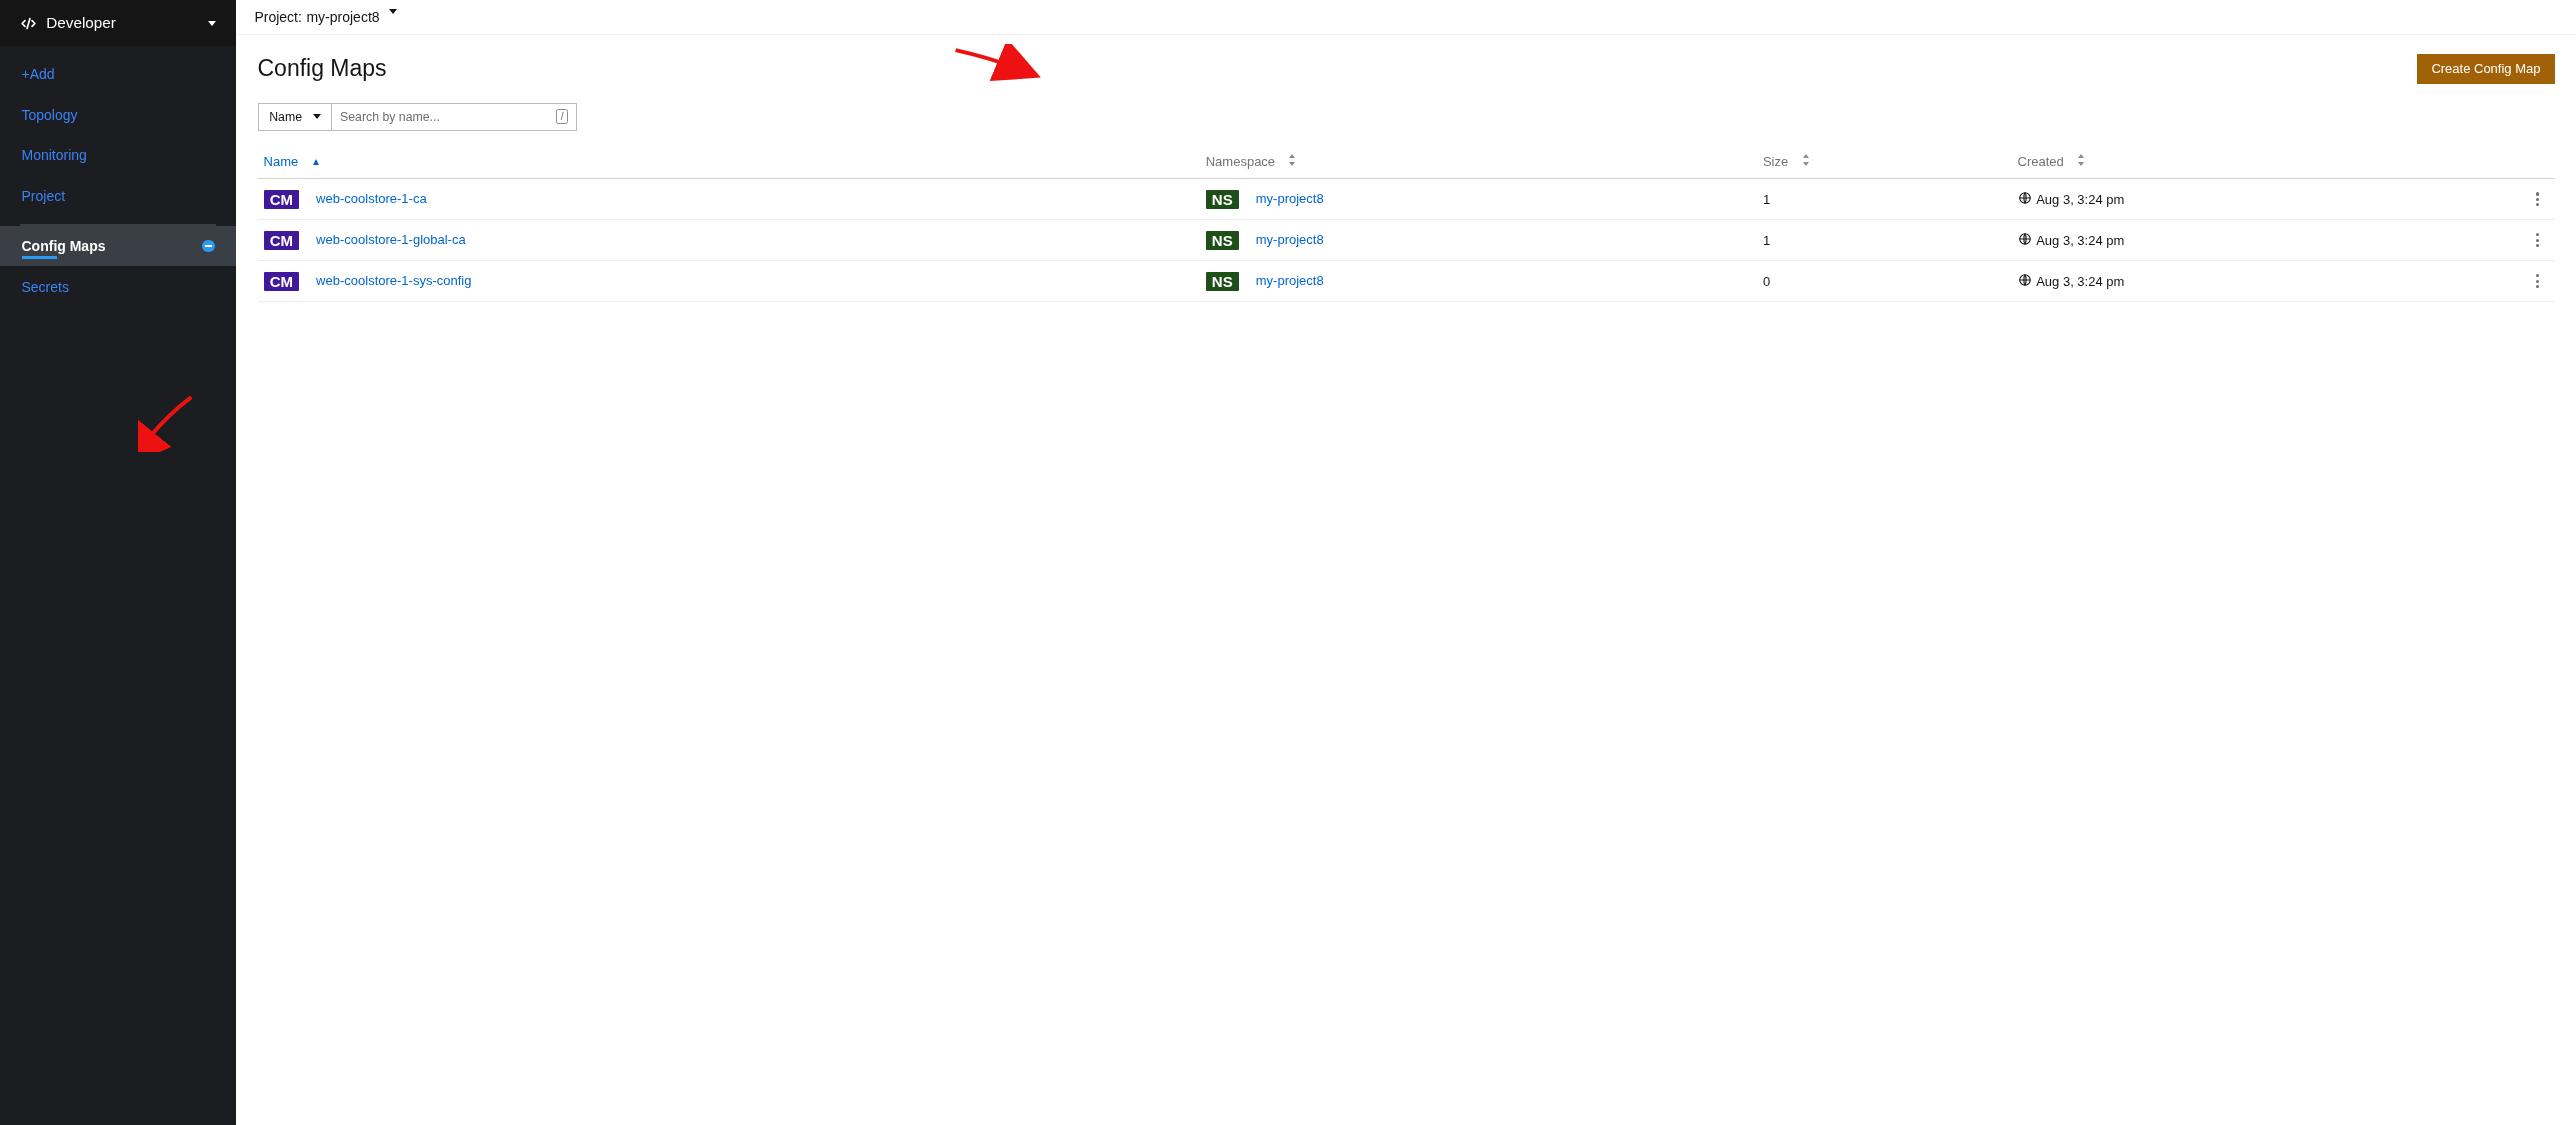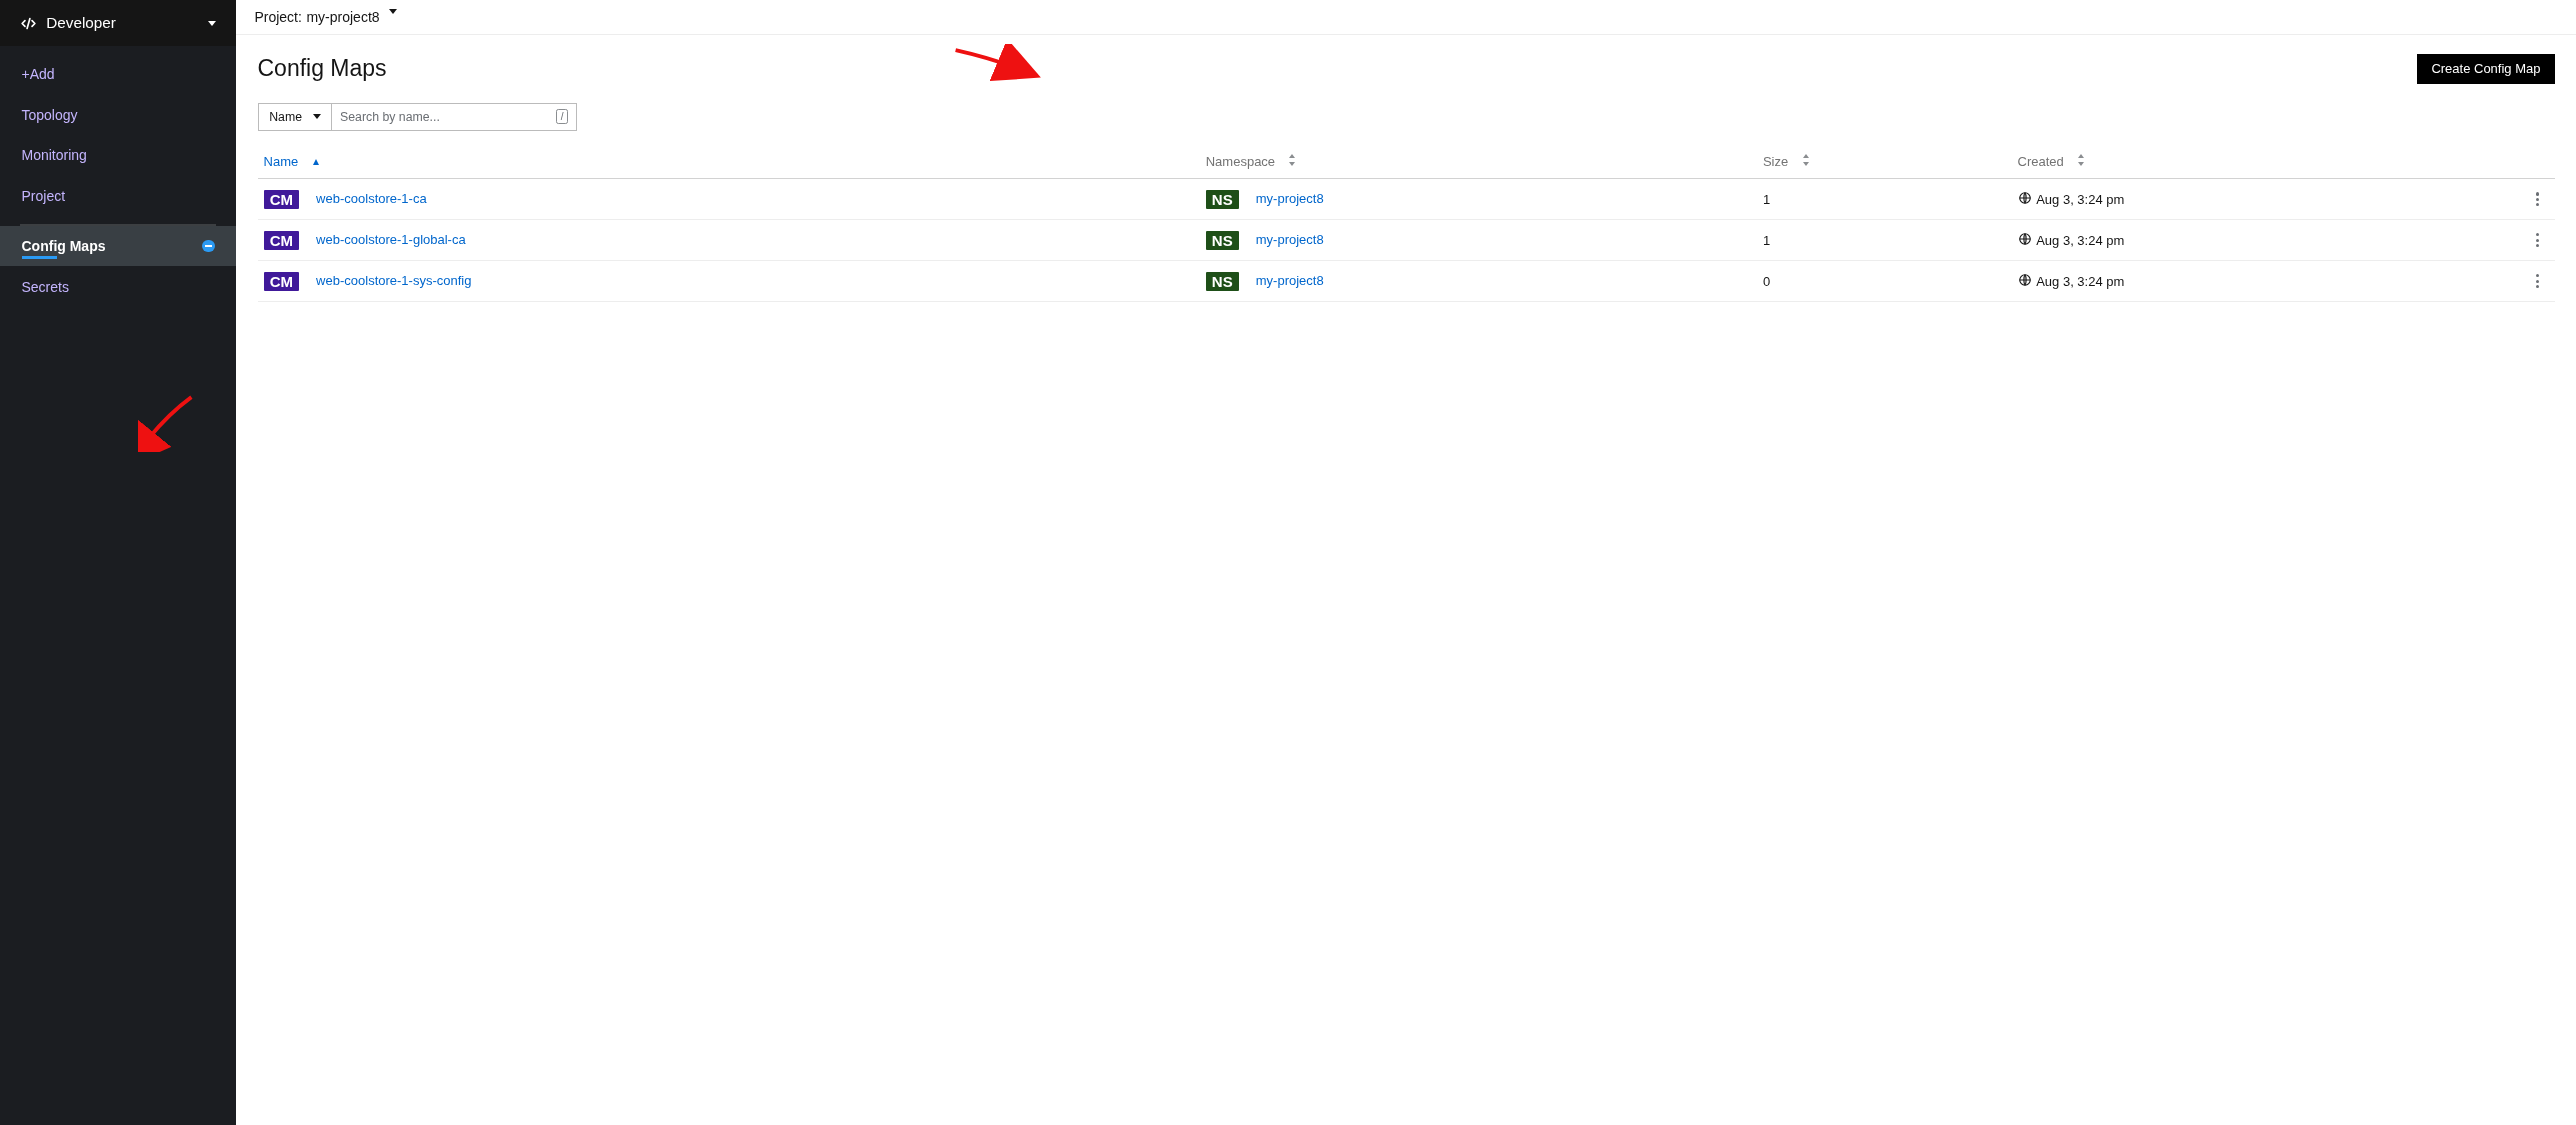--- a/index.html
+++ b/index.html
@@ -46,7 +46,7 @@
     align-items: center;
     padding: 12.3px 21.5px;
     font-size: 14px;
-    color: #c4b5fd;
+    color: #3b82f6;
     cursor: pointer;
     position: relative;
   }

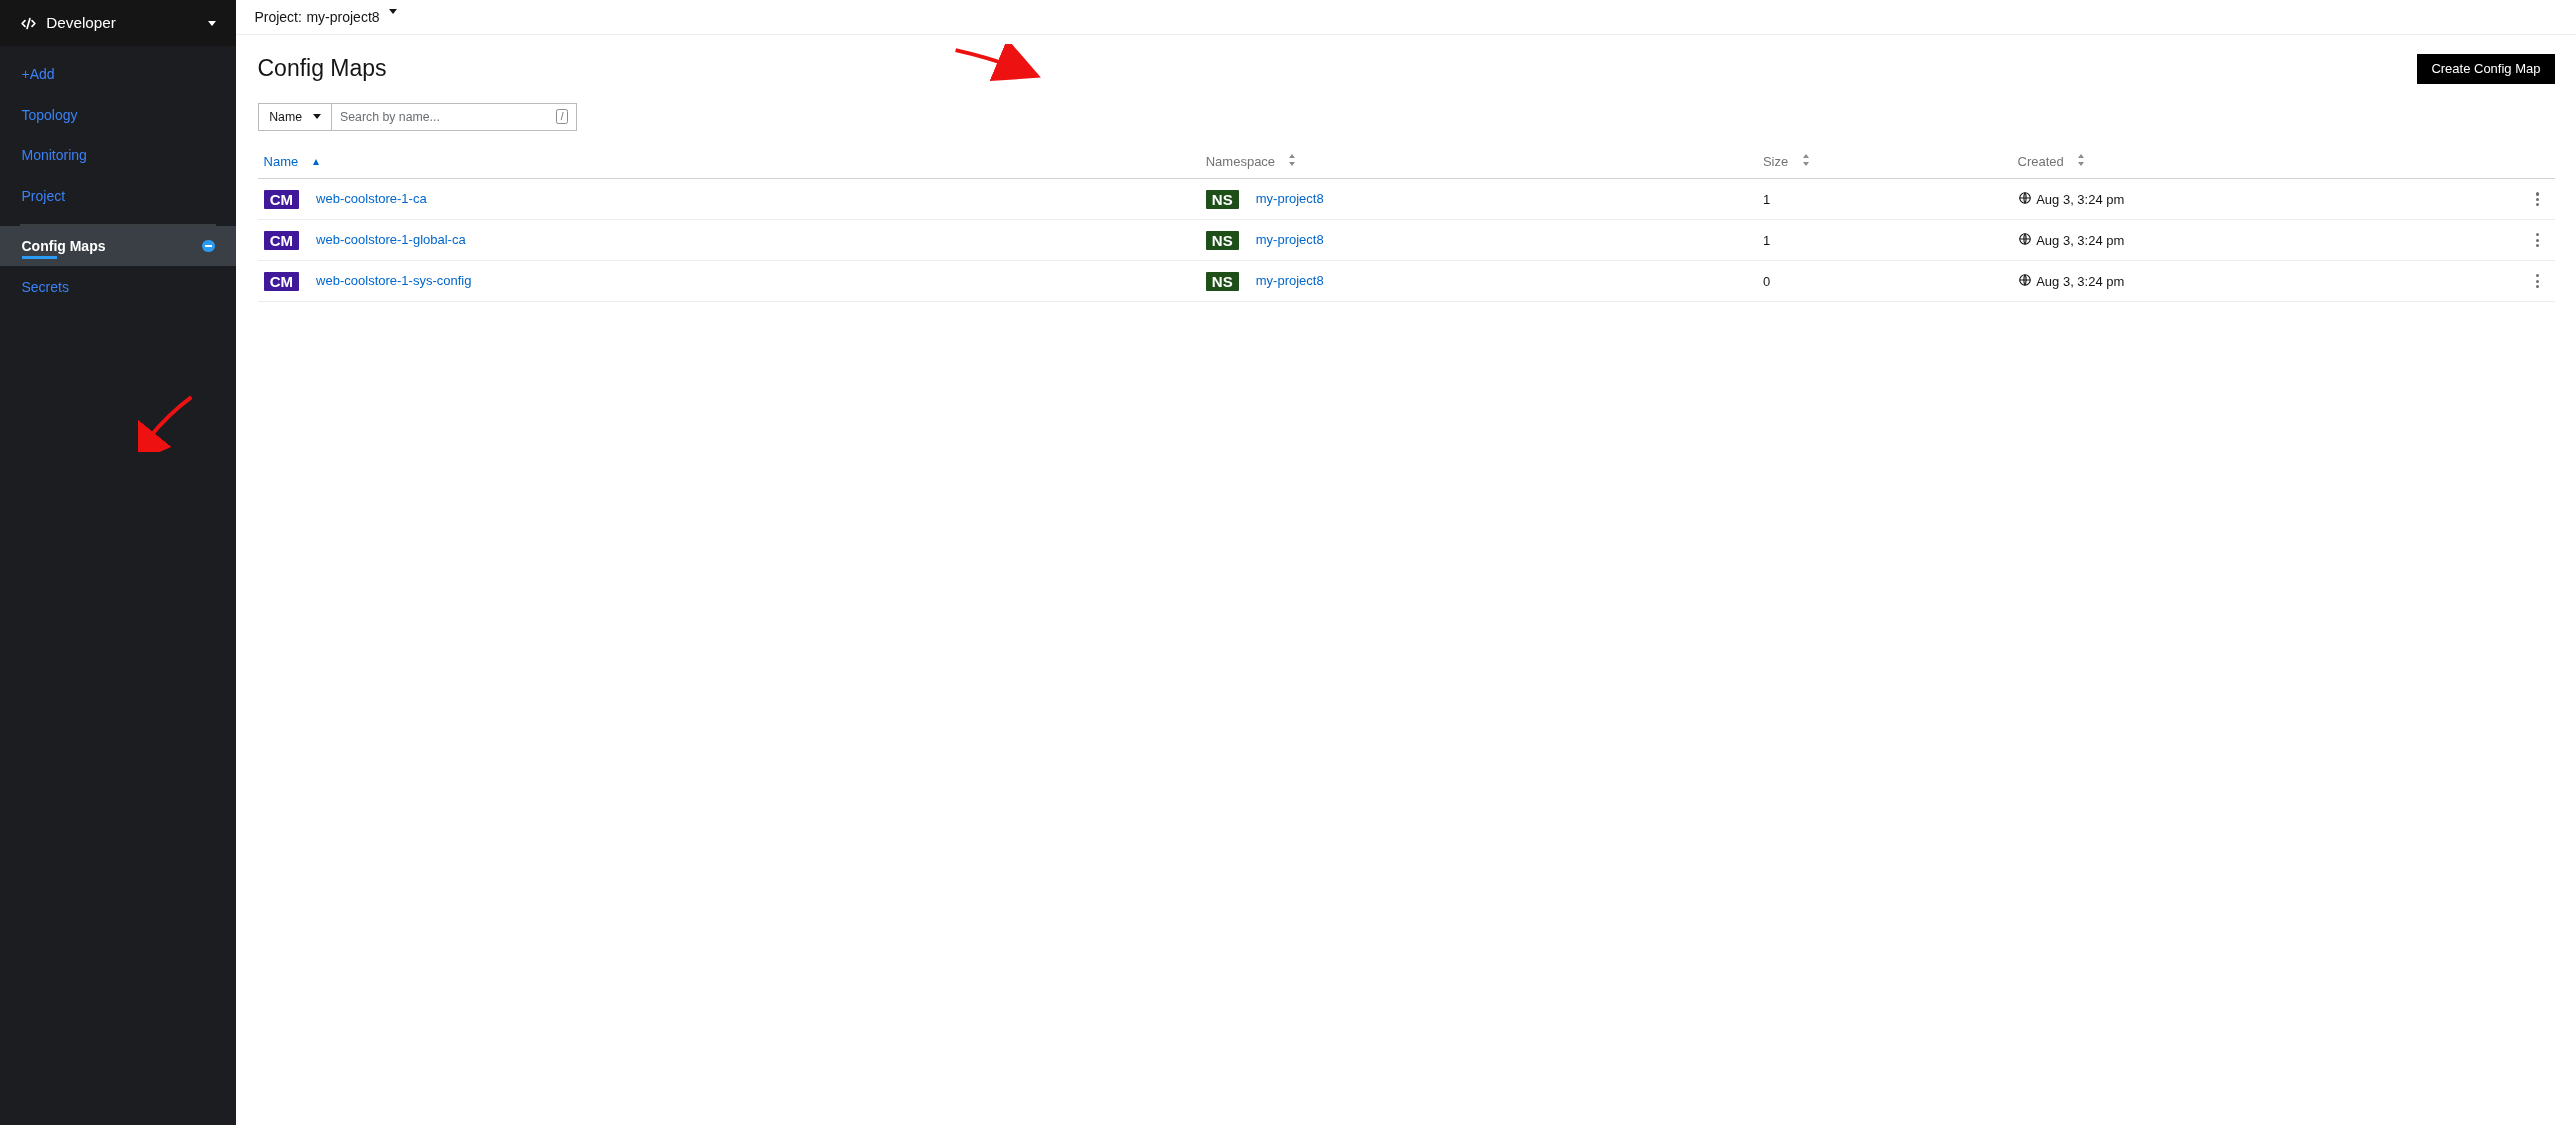--- a/index.html
+++ b/index.html
@@ -100,7 +100,7 @@
     flex: 1;
   }
   .btn-primary {
-    background: #000000;
+    background: #a16207;
     color: #fff;
     border: none;
     font-size: 13px;

